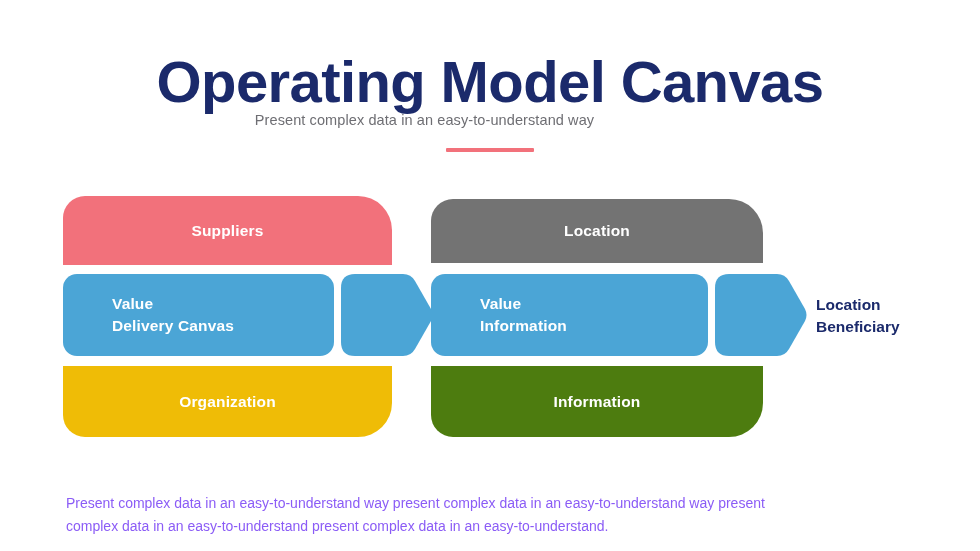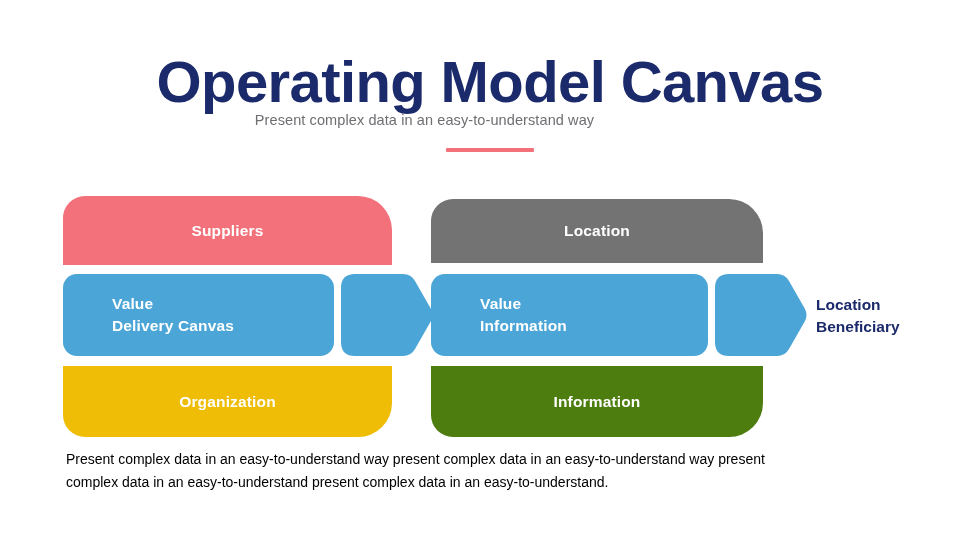--- a/index.html
+++ b/index.html
@@ -122,11 +122,11 @@
   
   .footer-text {
     position: absolute;
-    left: 66px; top: 448px;
+    left: 66px; top: 492px;
     width: 742px;
     font-size: 14px;
     line-height: 1.62;
-    color: #000000;
+    color: #8b5cf6;
   }
 </style>
 </head>

